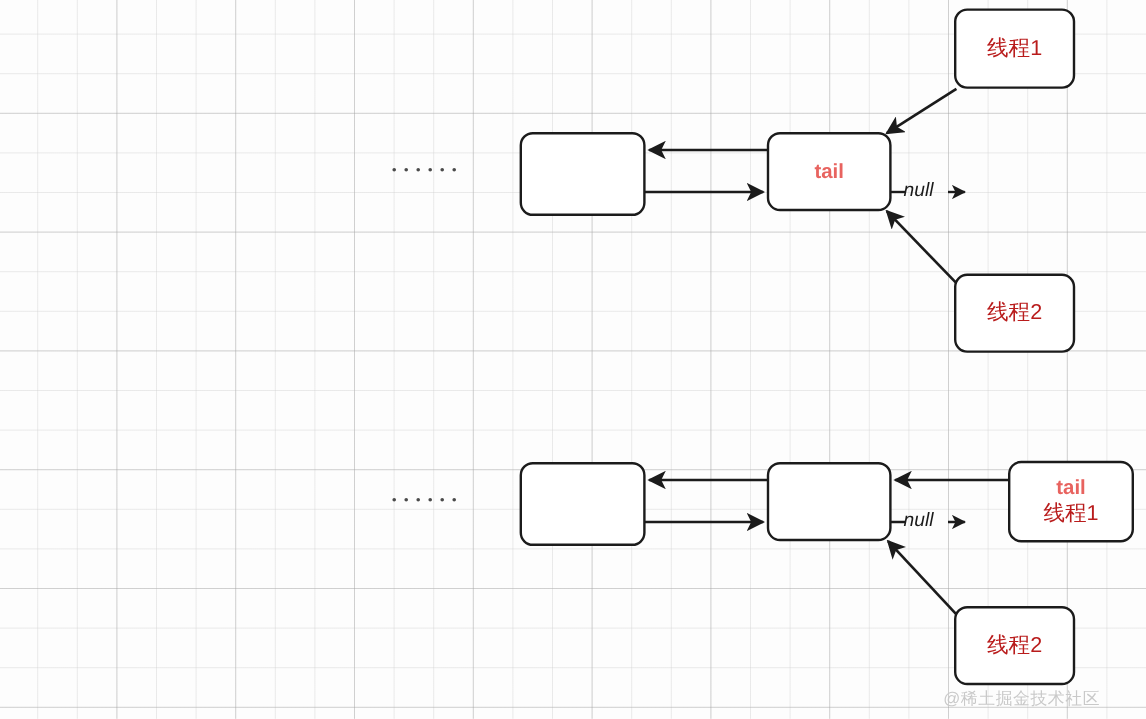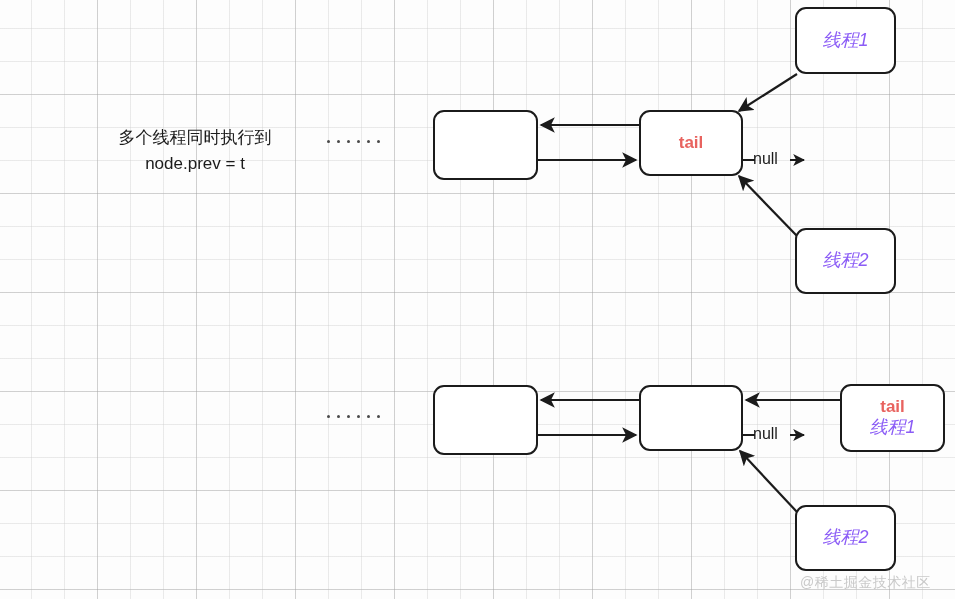--- a/index.html
+++ b/index.html
@@ -56,9 +56,8 @@
 
   .node-label-cn {
     font-size: 18px;
-    color: #8b5cf6;
-    white-space: nowrap;
-    font-style: italic;
+    color: #b91c1c;
+    white-space: nowrap;
   }
 
   .node-label-tail {

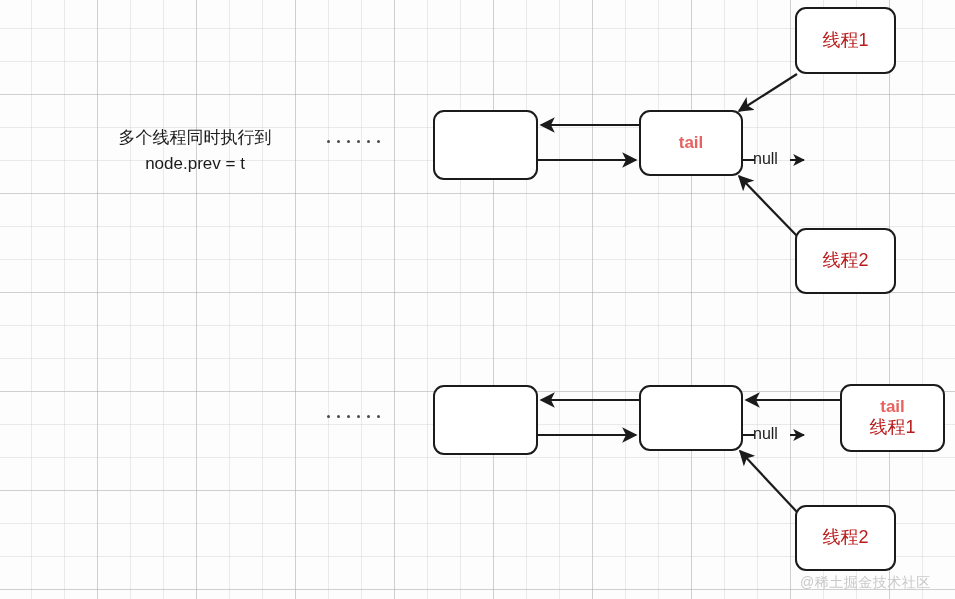--- a/index.html
+++ b/index.html
@@ -167,10 +167,6 @@
     </g>
   </svg>
 
-  <div class="caption" style="left:60px; top:125px; width:270px;">
-    <span class="caption-line">多个线程同时执行到</span>
-    <span class="caption-line">node.prev = t</span>
-  </div>
 
   <div class="ellipsis-dots" style="left:327px; top:140px;">
     <i></i>

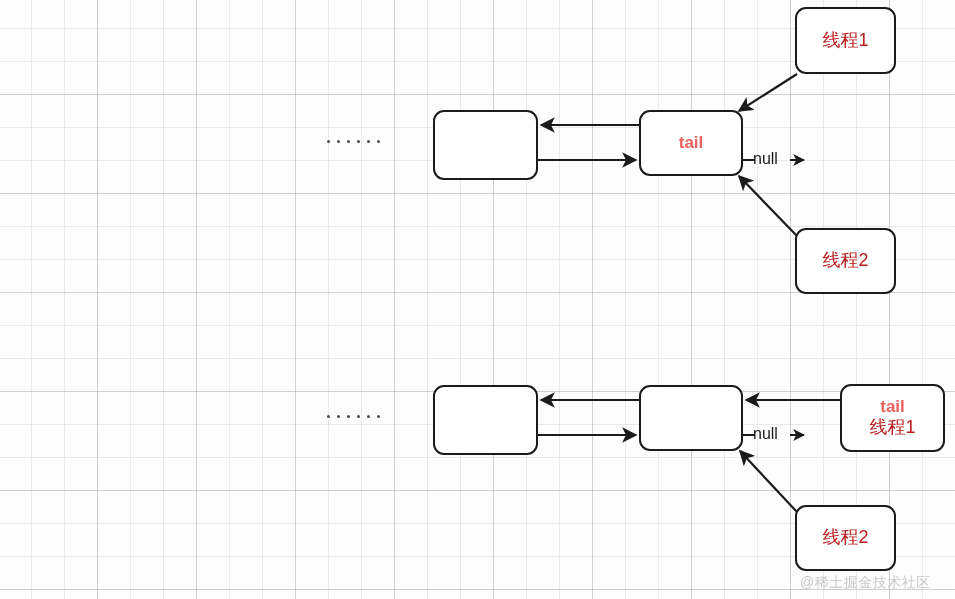--- a/index.html
+++ b/index.html
@@ -99,6 +99,7 @@
     color: #1b1b1b;
     background: transparent;
     white-space: nowrap;
+    font-style: italic;
   }
 
   .watermark {

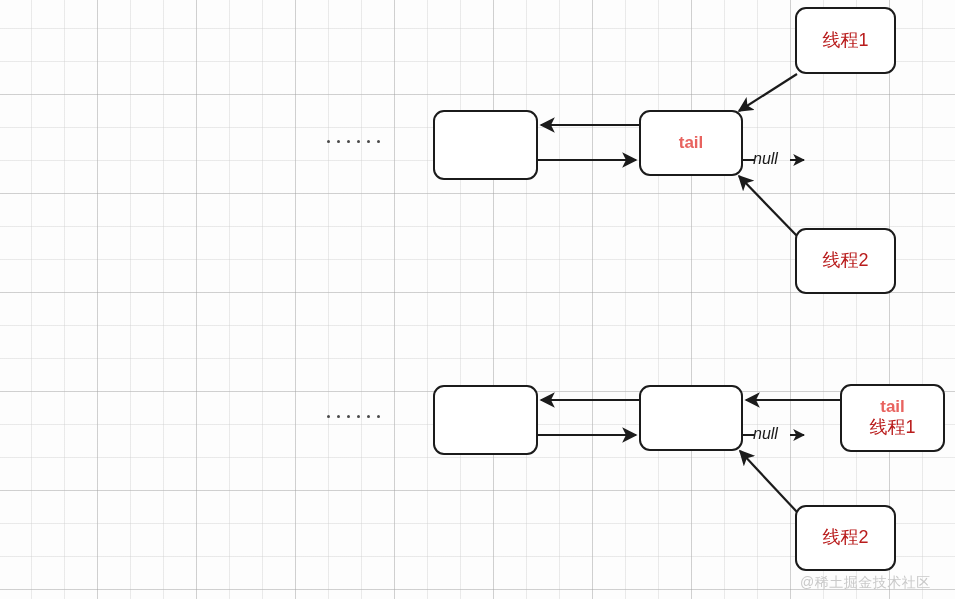--- a/index.html
+++ b/index.html
@@ -219,7 +219,7 @@
 
   <div class="null-label" style="left:753px; top:425px;">null</div>
 
-  <div class="watermark" style="left:786px; top:574px;margin-left:14px;">@稀土掘金技术社区</div>
+  <div class="watermark" style="left:786px; top:574px;">@稀土掘金技术社区</div>
 
 </div>
 

